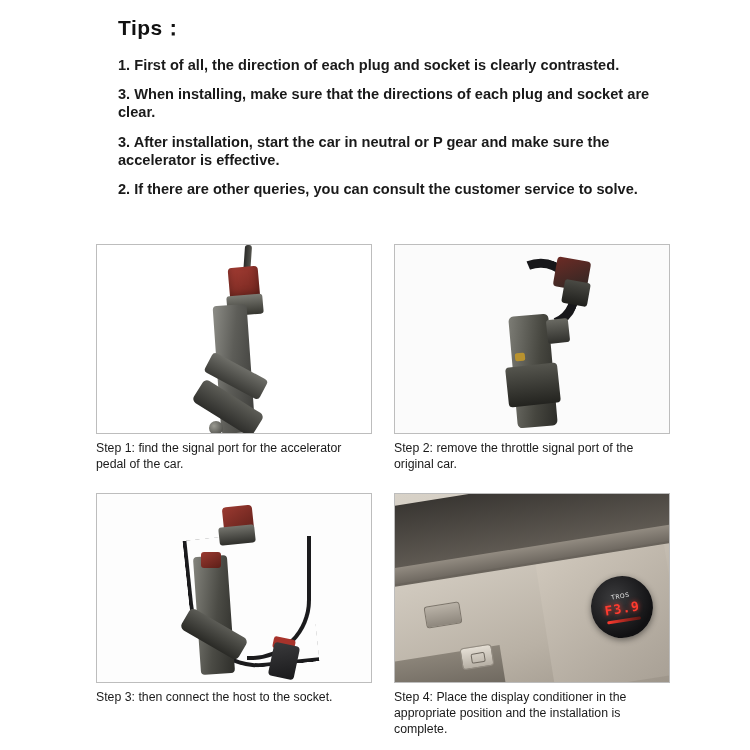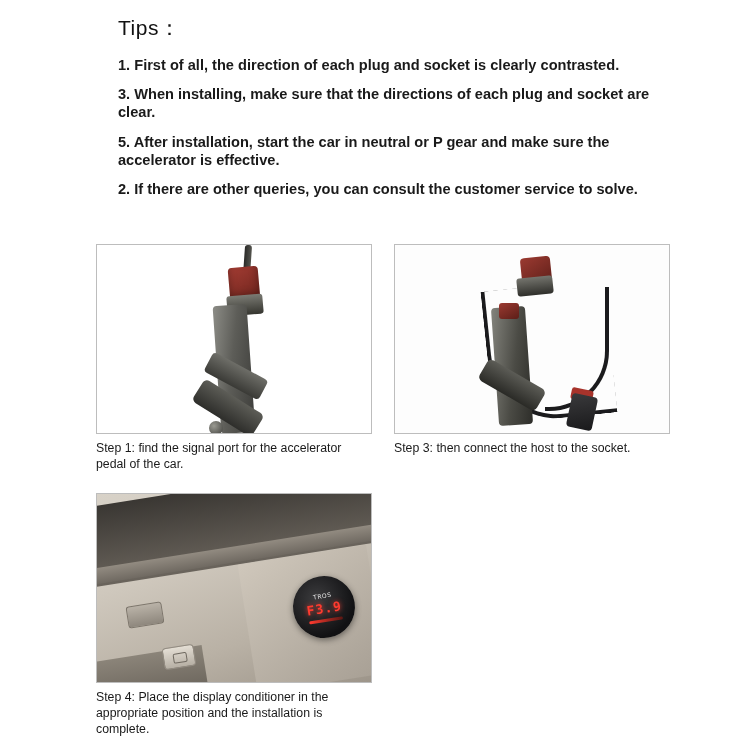--- a/index.html
+++ b/index.html
@@ -28,7 +28,7 @@
   }
   .tips-title {
     font-size: 21px;
-    font-weight: 400;
+    font-weight: 700;
     letter-spacing: 0.5px;
     margin: 0 0 14px 0;
     color: #111;

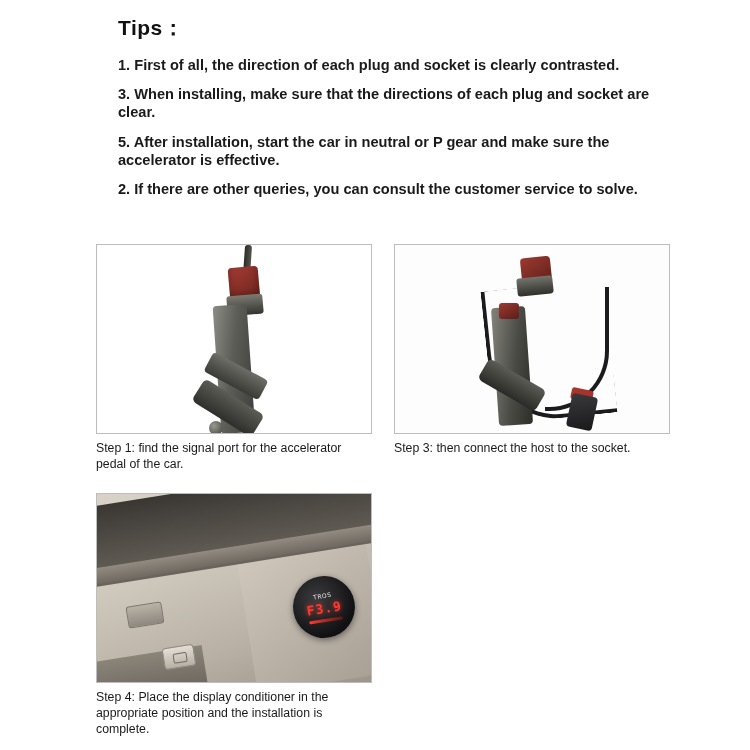--- a/index.html
+++ b/index.html
@@ -272,7 +272,7 @@
     <h1 class="tips-title">Tips：</h1>
     <p class="tip-line">1. First of all, the direction of each plug and socket is clearly contrasted.</p>
     <p class="tip-line">3. When installing, make sure that the directions of each plug and socket are clear.</p>
-    <p class="tip-line">5. After installation, start the car in neutral or P gear and make sure the accelerator is effective.</p>
+    <p class="tip-line">3. After installation, start the car in neutral or P gear and make sure the accelerator is effective.</p>
     <p class="tip-line">2. If there are other queries, you can consult the customer service to solve.</p>
   </div>
 

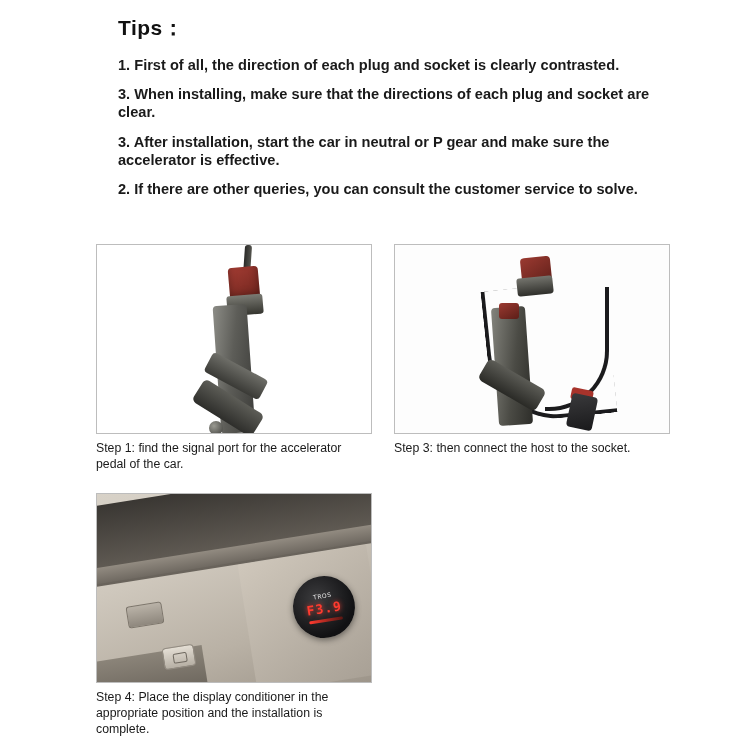--- a/index.html
+++ b/index.html
@@ -292,6 +292,19 @@
       <p class="caption">Step 1: find the signal port for the accelerator pedal of the car.</p>
     </div>
 
+    <div class="step-cell">
+      <div class="photo">
+        <div class="p2-bg"></div>
+        <div class="p2-hook"></div>
+        <div class="p2-plug"></div>
+        <div class="p2-plug2"></div>
+        <div class="p2-body"></div>
+        <div class="p2-blk"></div>
+        <div class="p2-side"></div>
+        <div class="p2-gold"></div>
+      </div>
+      <p class="caption">Step 2: remove the throttle signal port of the original car.</p>
+    </div>
 
     <div class="step-cell">
       <div class="photo">

